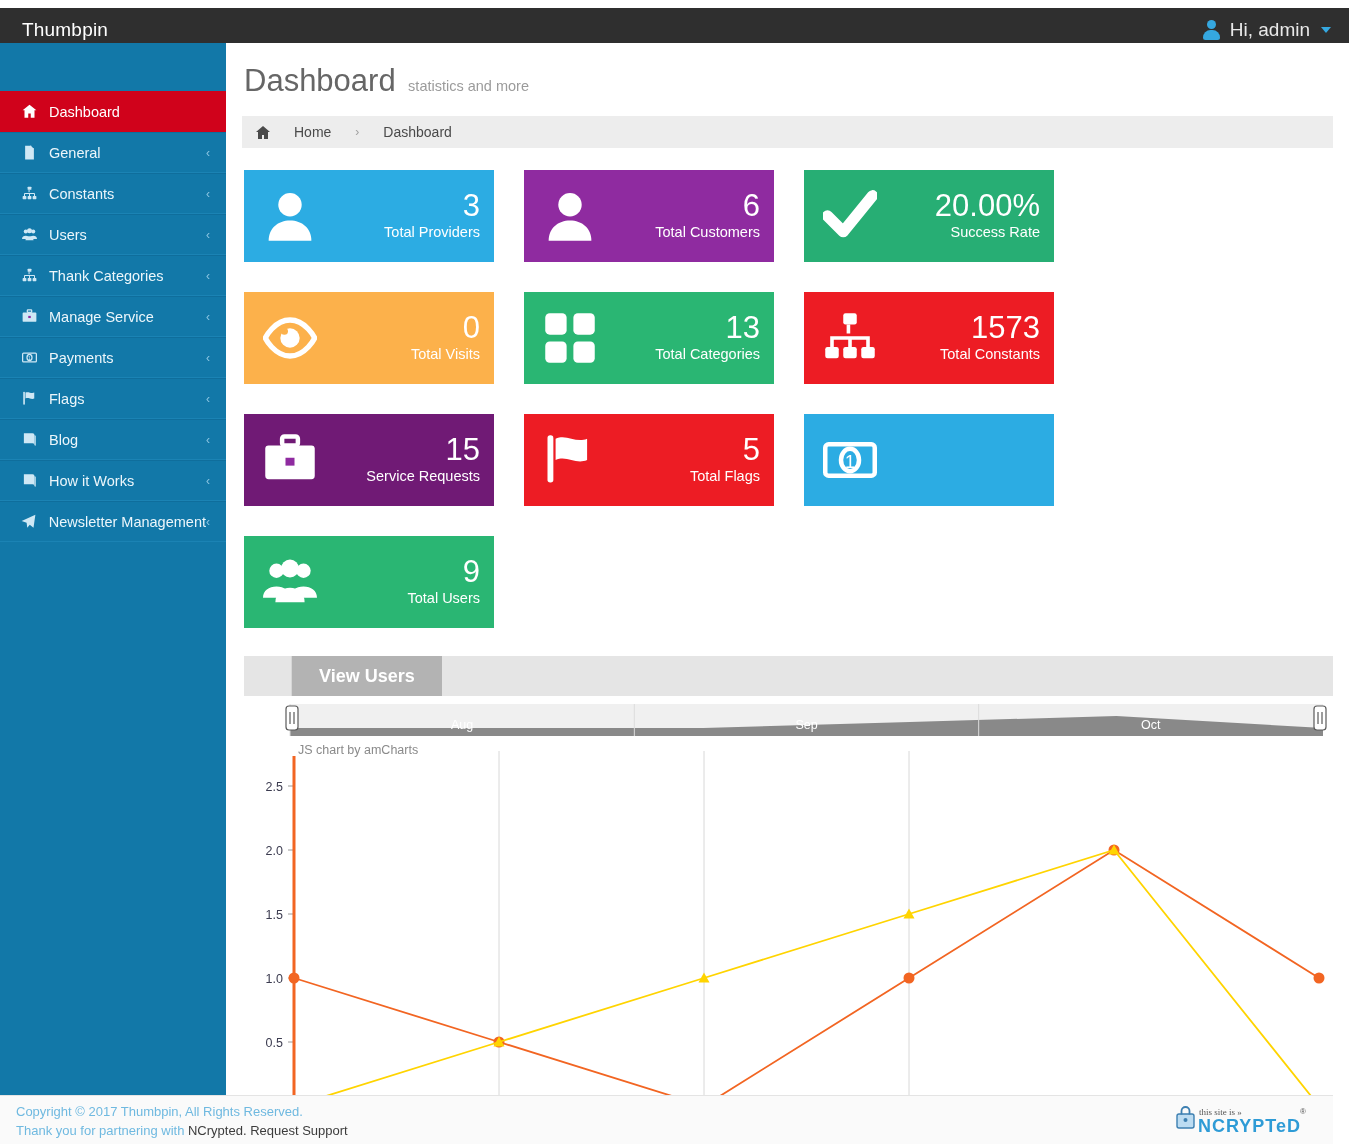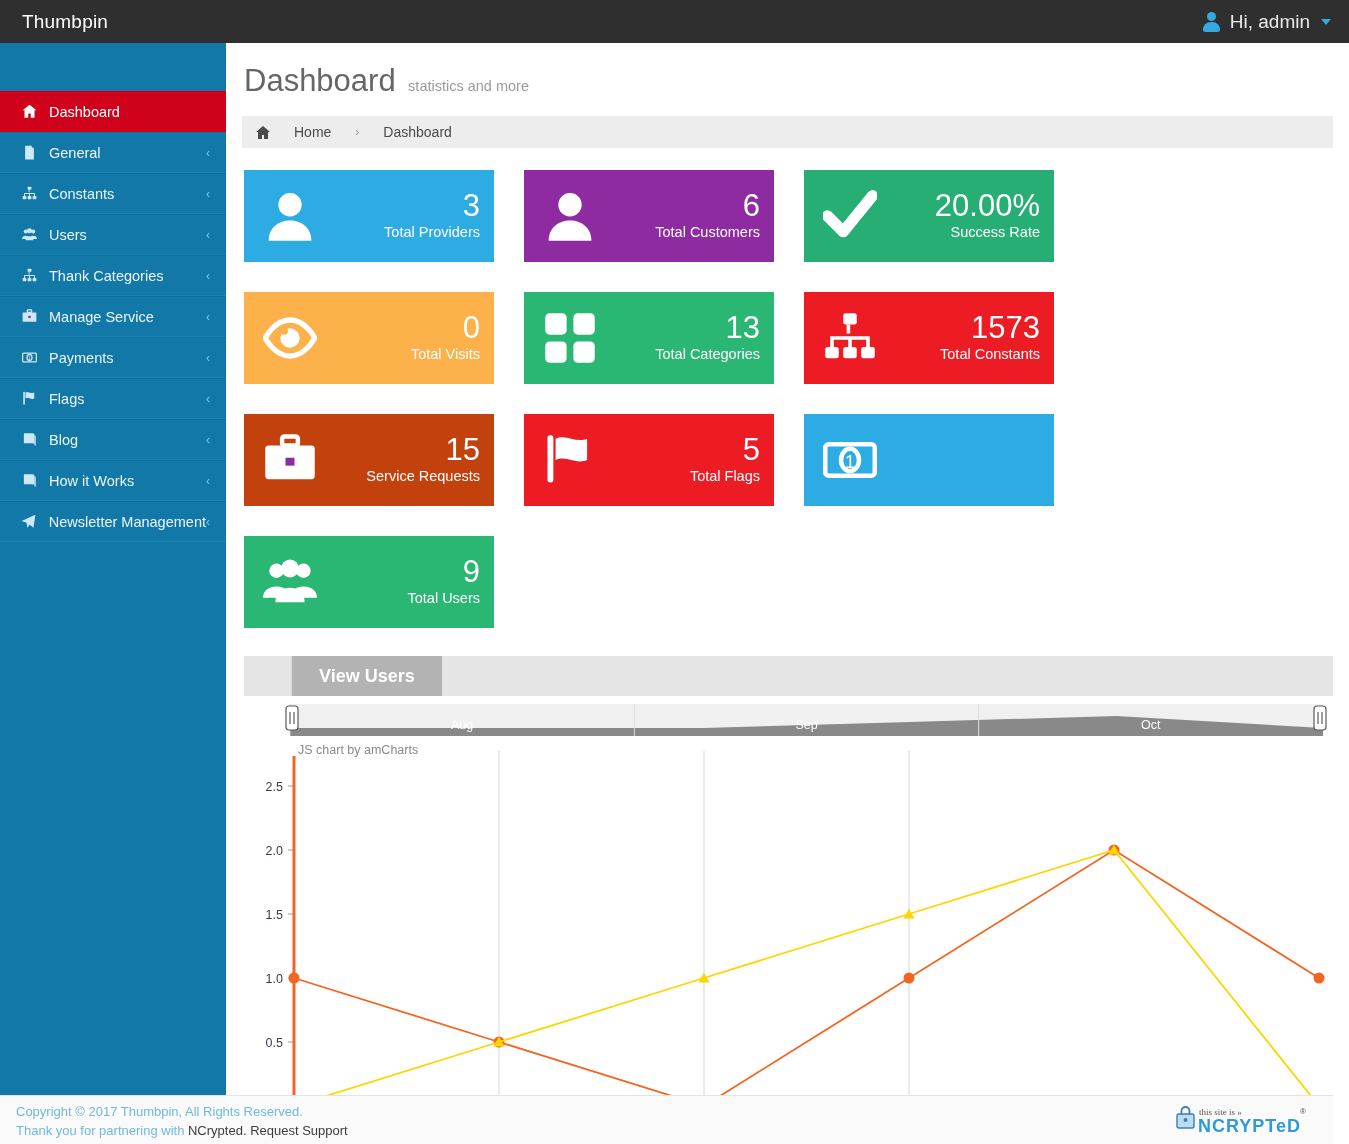--- a/index.html
+++ b/index.html
@@ -14,7 +14,7 @@
 
   
   #topbar {
-    position:absolute; left:0; top:0; width:1349px; height:43px;
+    position:absolute; left:0; top:8px; width:1349px; height:43px;
     background:#2f2f2f; color:#fff;
   }
   #brand {

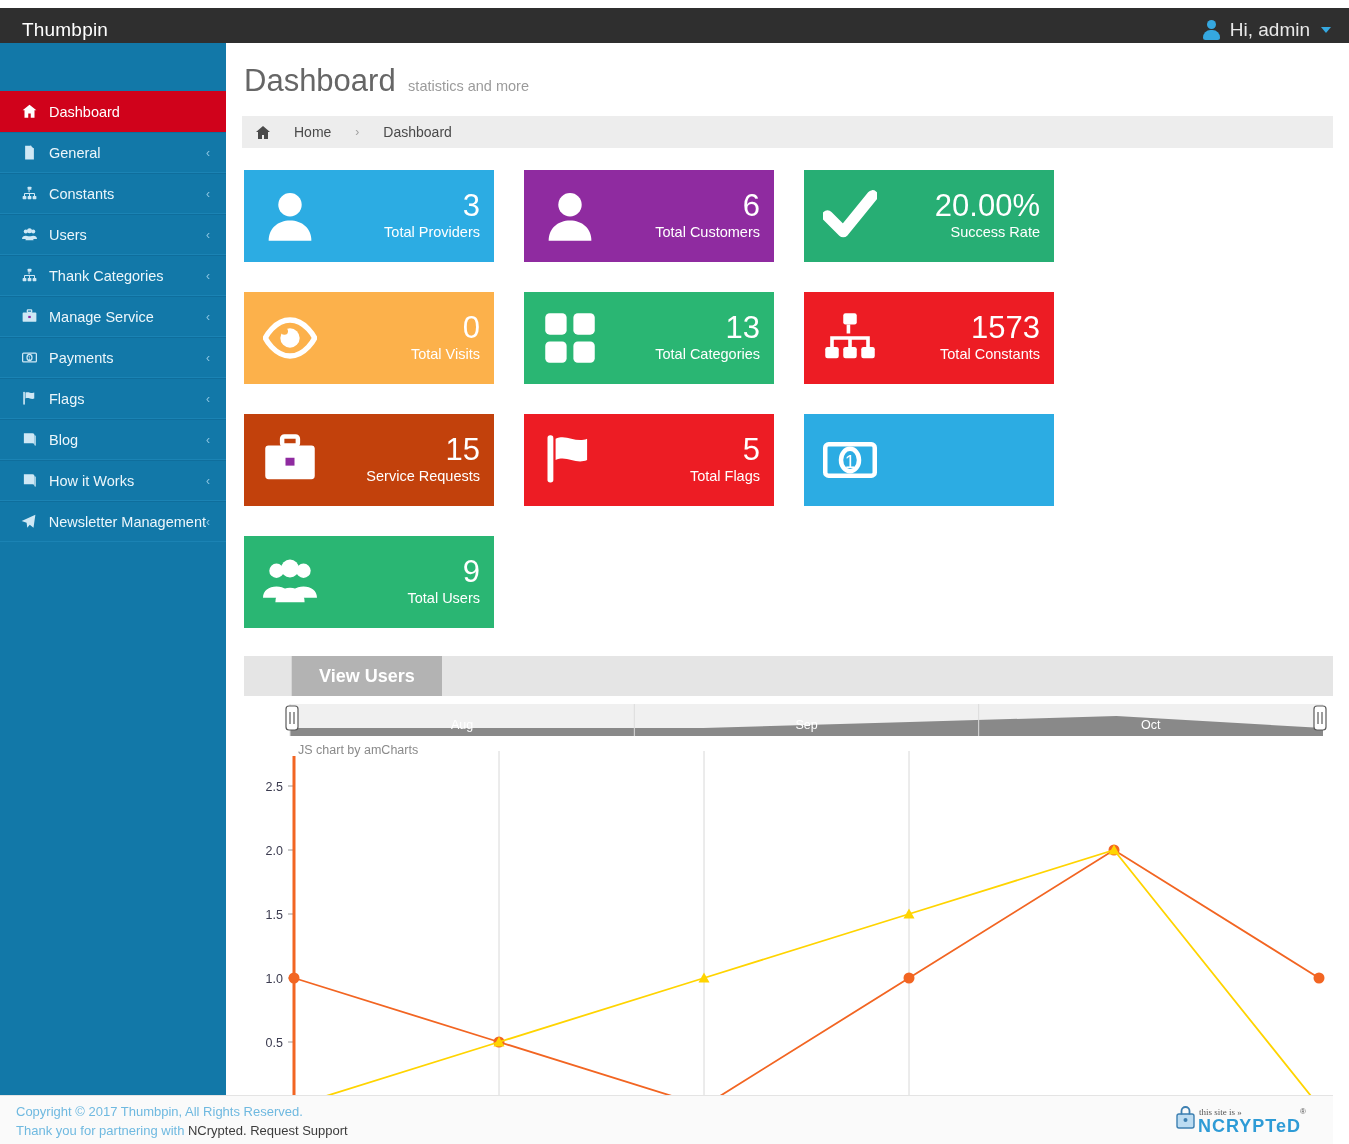--- a/index.html
+++ b/index.html
@@ -359,7 +359,7 @@
           <div class="c-lbl">Total Constants</div>
         </div>
       </div>
-      <div class="card" style="background: #c2410c;">
+      <div class="card" style="background: #701a75;">
         <div class="c-ico">
           <svg class="ico" width="54" height="54" viewBox="0 0 24 24" fill="#ffffff">
             <rect x="8.5" y="1.5" width="7" height="4" rx="1" fill="none" stroke="#ffffff" stroke-width="2"></rect>

